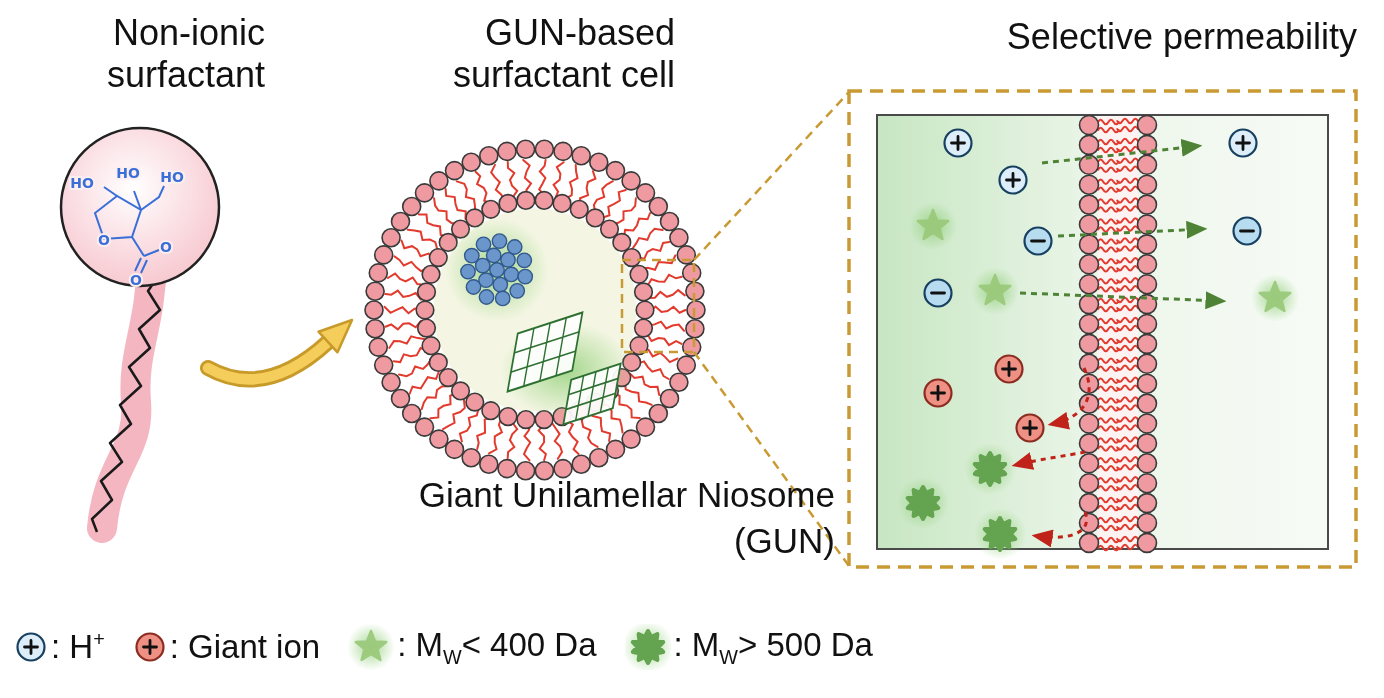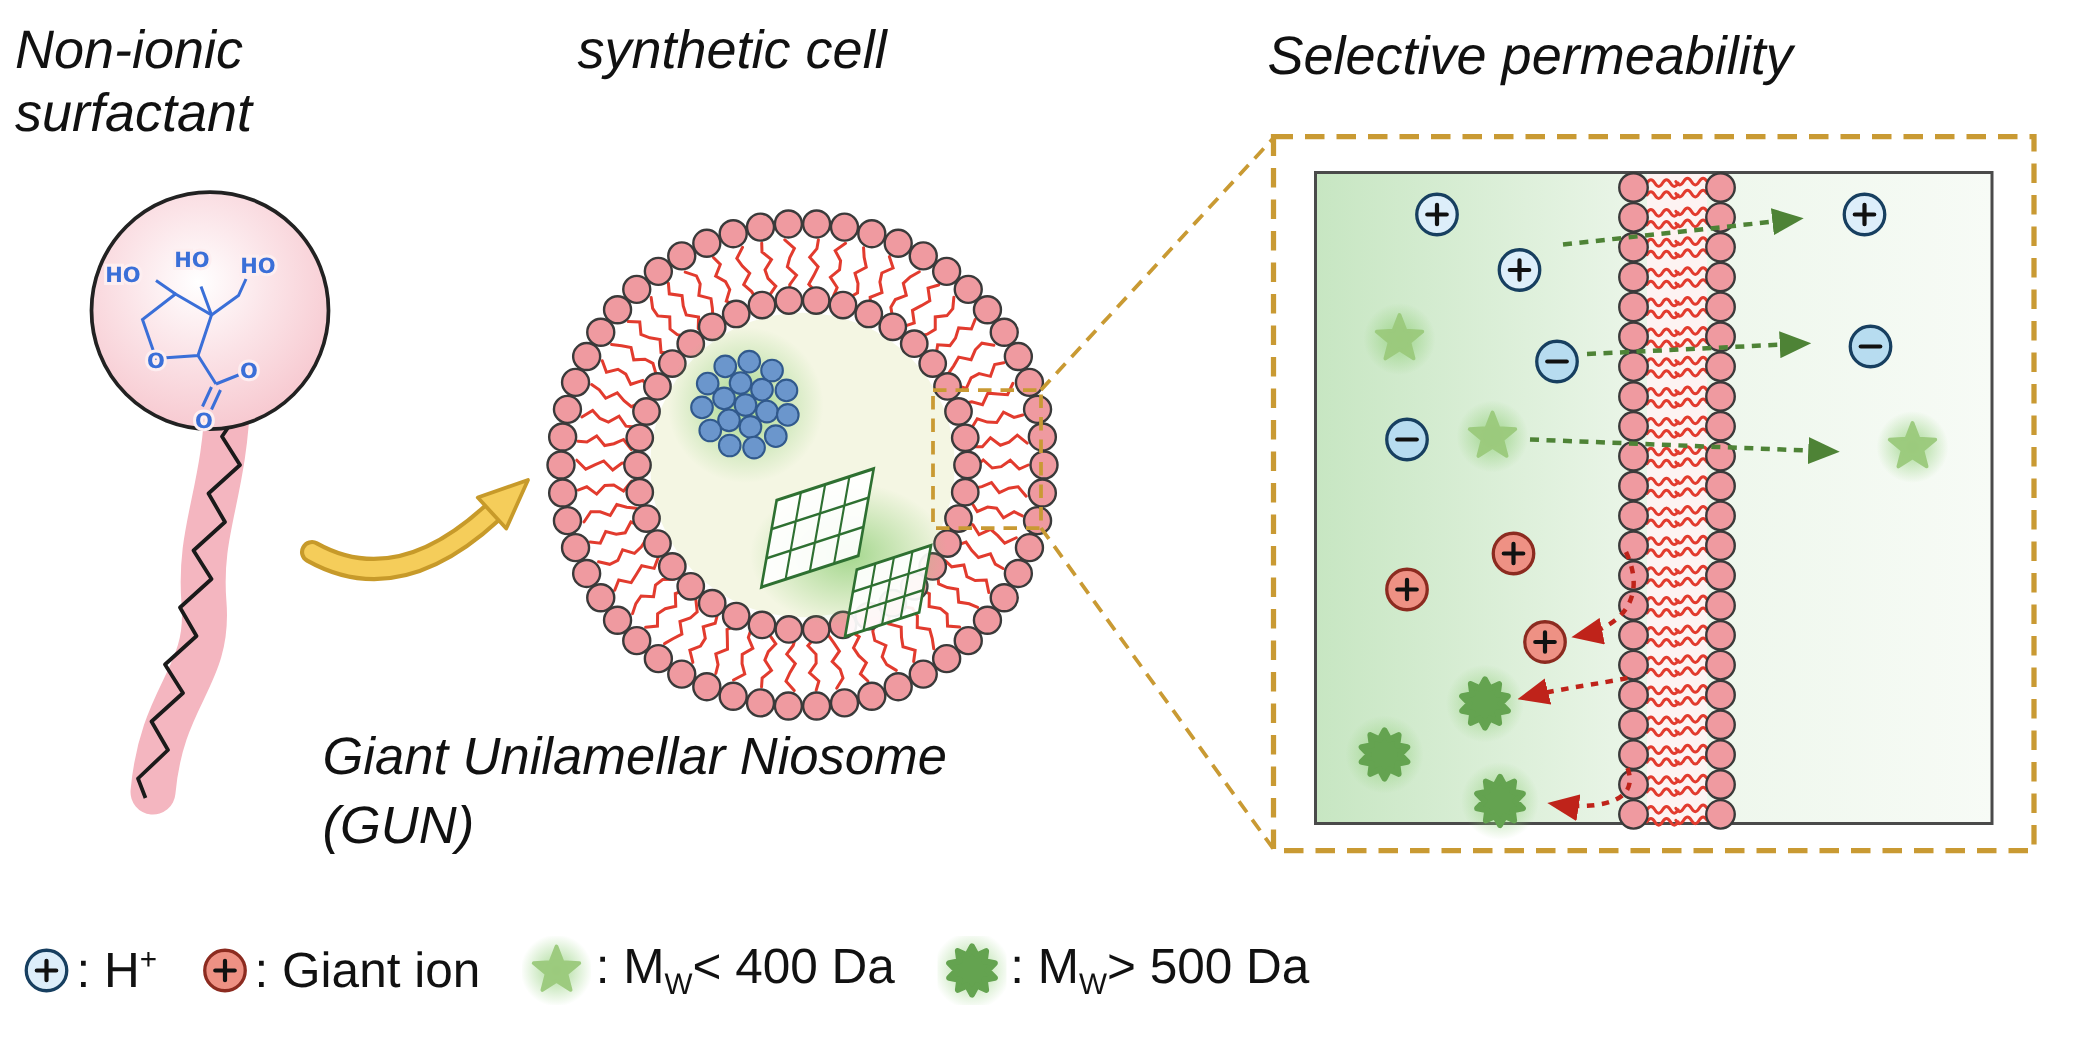--- a/index.html
+++ b/index.html
@@ -6,7 +6,7 @@
   #stage{position:relative;width:1384px;height:698px;background:#fff;overflow:hidden;
          font-family:"Liberation Sans","DejaVu Sans",sans-serif;color:var(--text_color,#111);}
   svg{display:block;}
-  .lbl{position:absolute;font-size:36px;line-height:1.16;text-align:left;color:var(--text_color,#111);font-style:italic;}
+  .lbl{position:absolute;font-size:36px;line-height:1.16;text-align:right;color:var(--text_color,#111);}
   #lbl-gun{font-size:35px;line-height:1.3;}
   #legend{position:absolute;left:14px;top:624px;display:flex;align-items:center;gap:28px;
           font-size:33px;white-space:nowrap;}

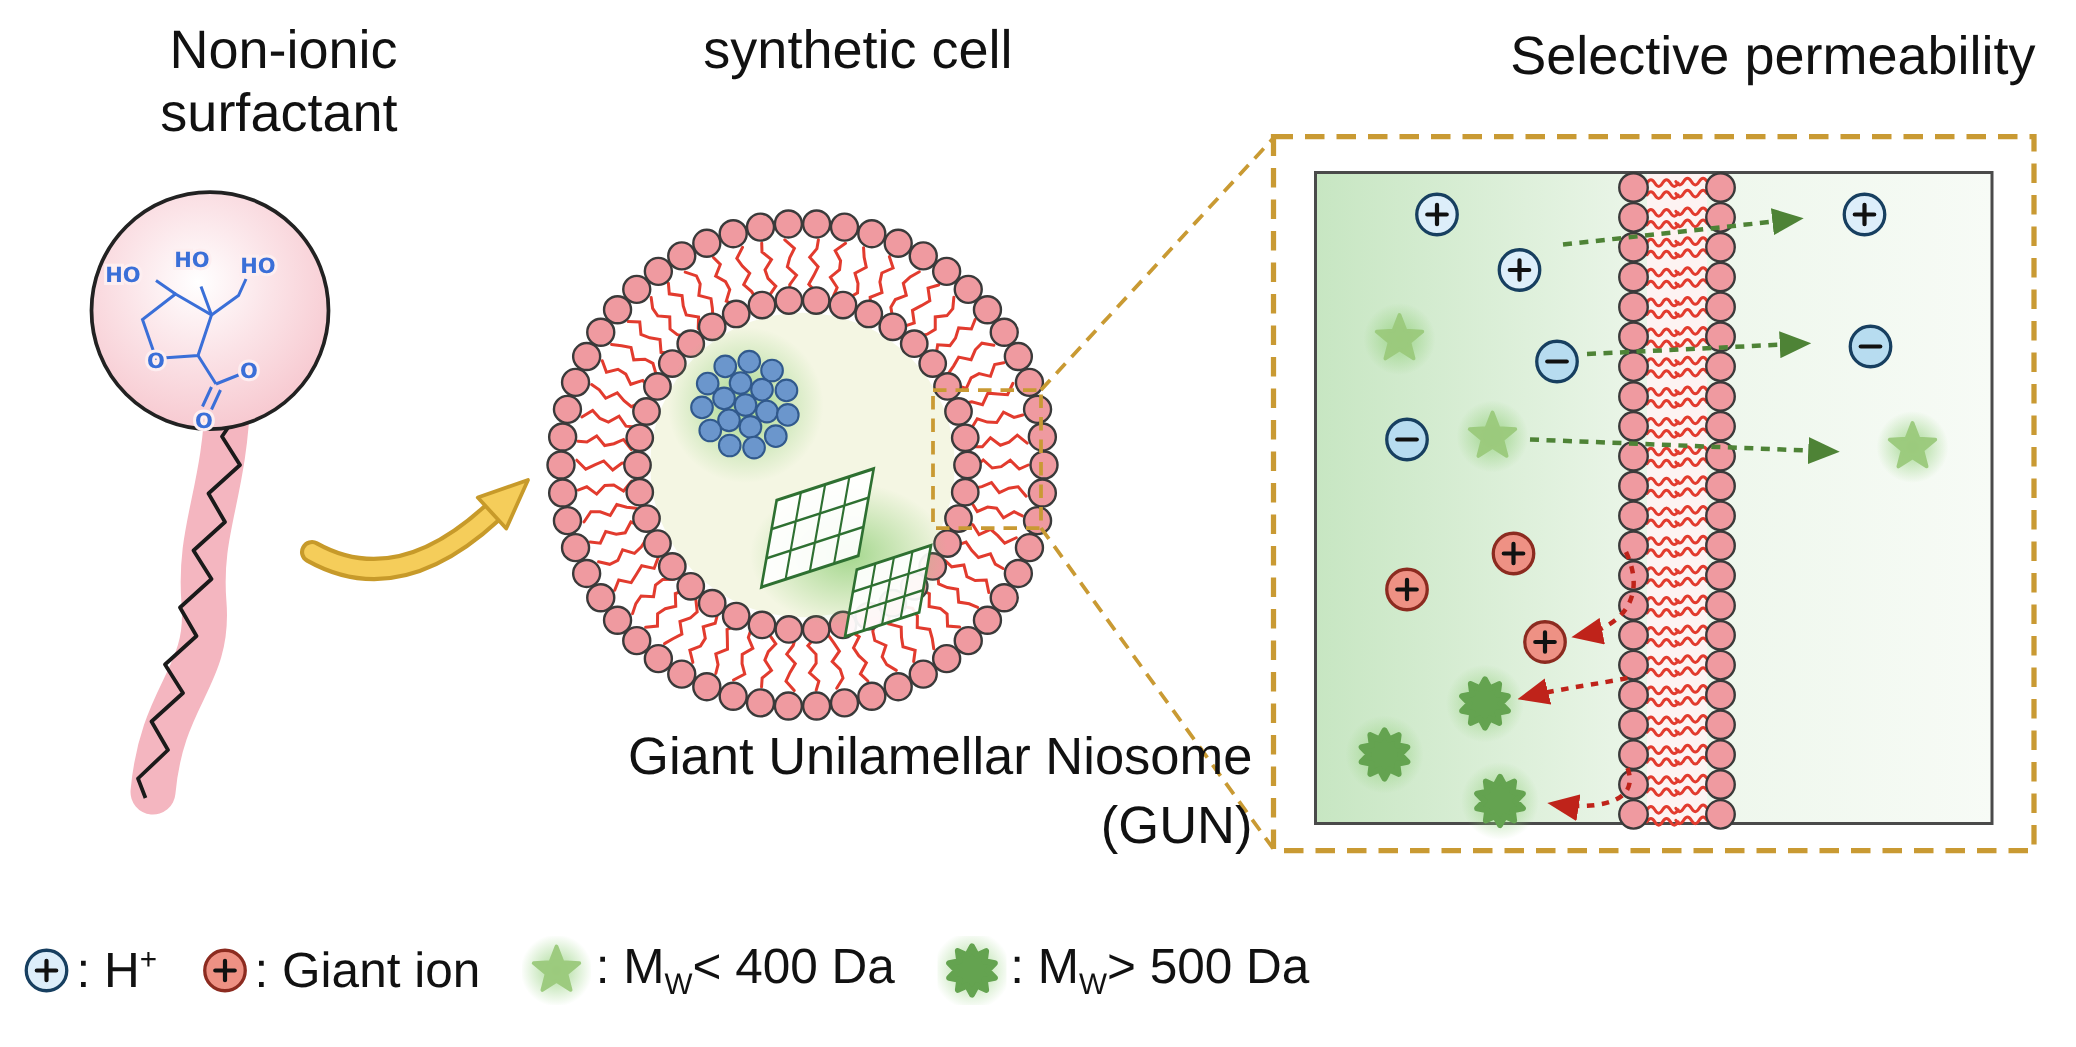--- a/index.html
+++ b/index.html
@@ -475,6 +475,7 @@
     <div>surfactant</div>
   </div>
   <div class="lbl" id="lbl-cell" style="left:385px;top:12px;width:290px;">
+    <div>GUN-based</div>
     <div>synthetic cell</div>
   </div>
   <div class="lbl" id="lbl-perm" style="left:845px;top:16px;width:512px;">

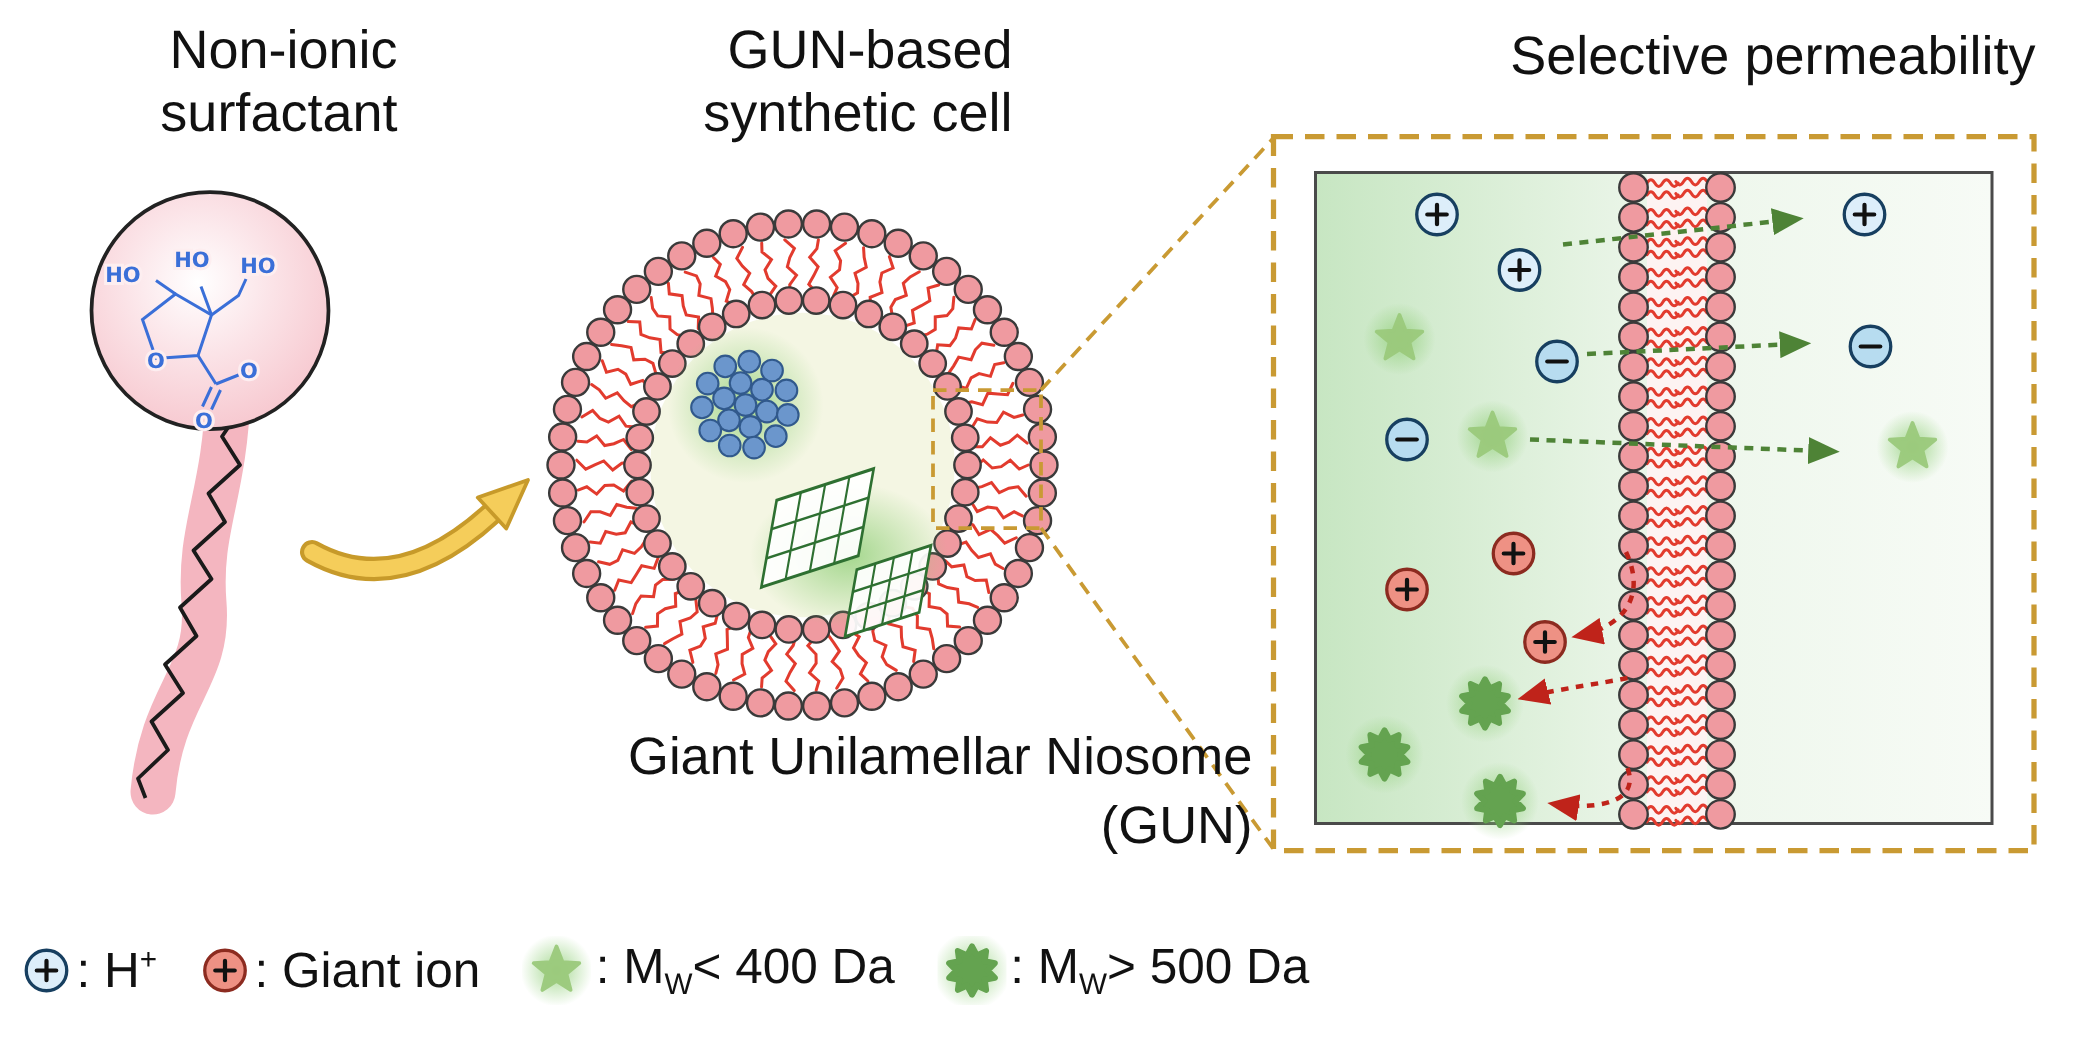--- a/index.html
+++ b/index.html
@@ -476,7 +476,7 @@
   </div>
   <div class="lbl" id="lbl-cell" style="left:385px;top:12px;width:290px;">
     <div>GUN-based</div>
-    <div>synthetic cell</div>
+    <div>surfactant cell</div>
   </div>
   <div class="lbl" id="lbl-perm" style="left:845px;top:16px;width:512px;">
     <div>Selective permeability</div>

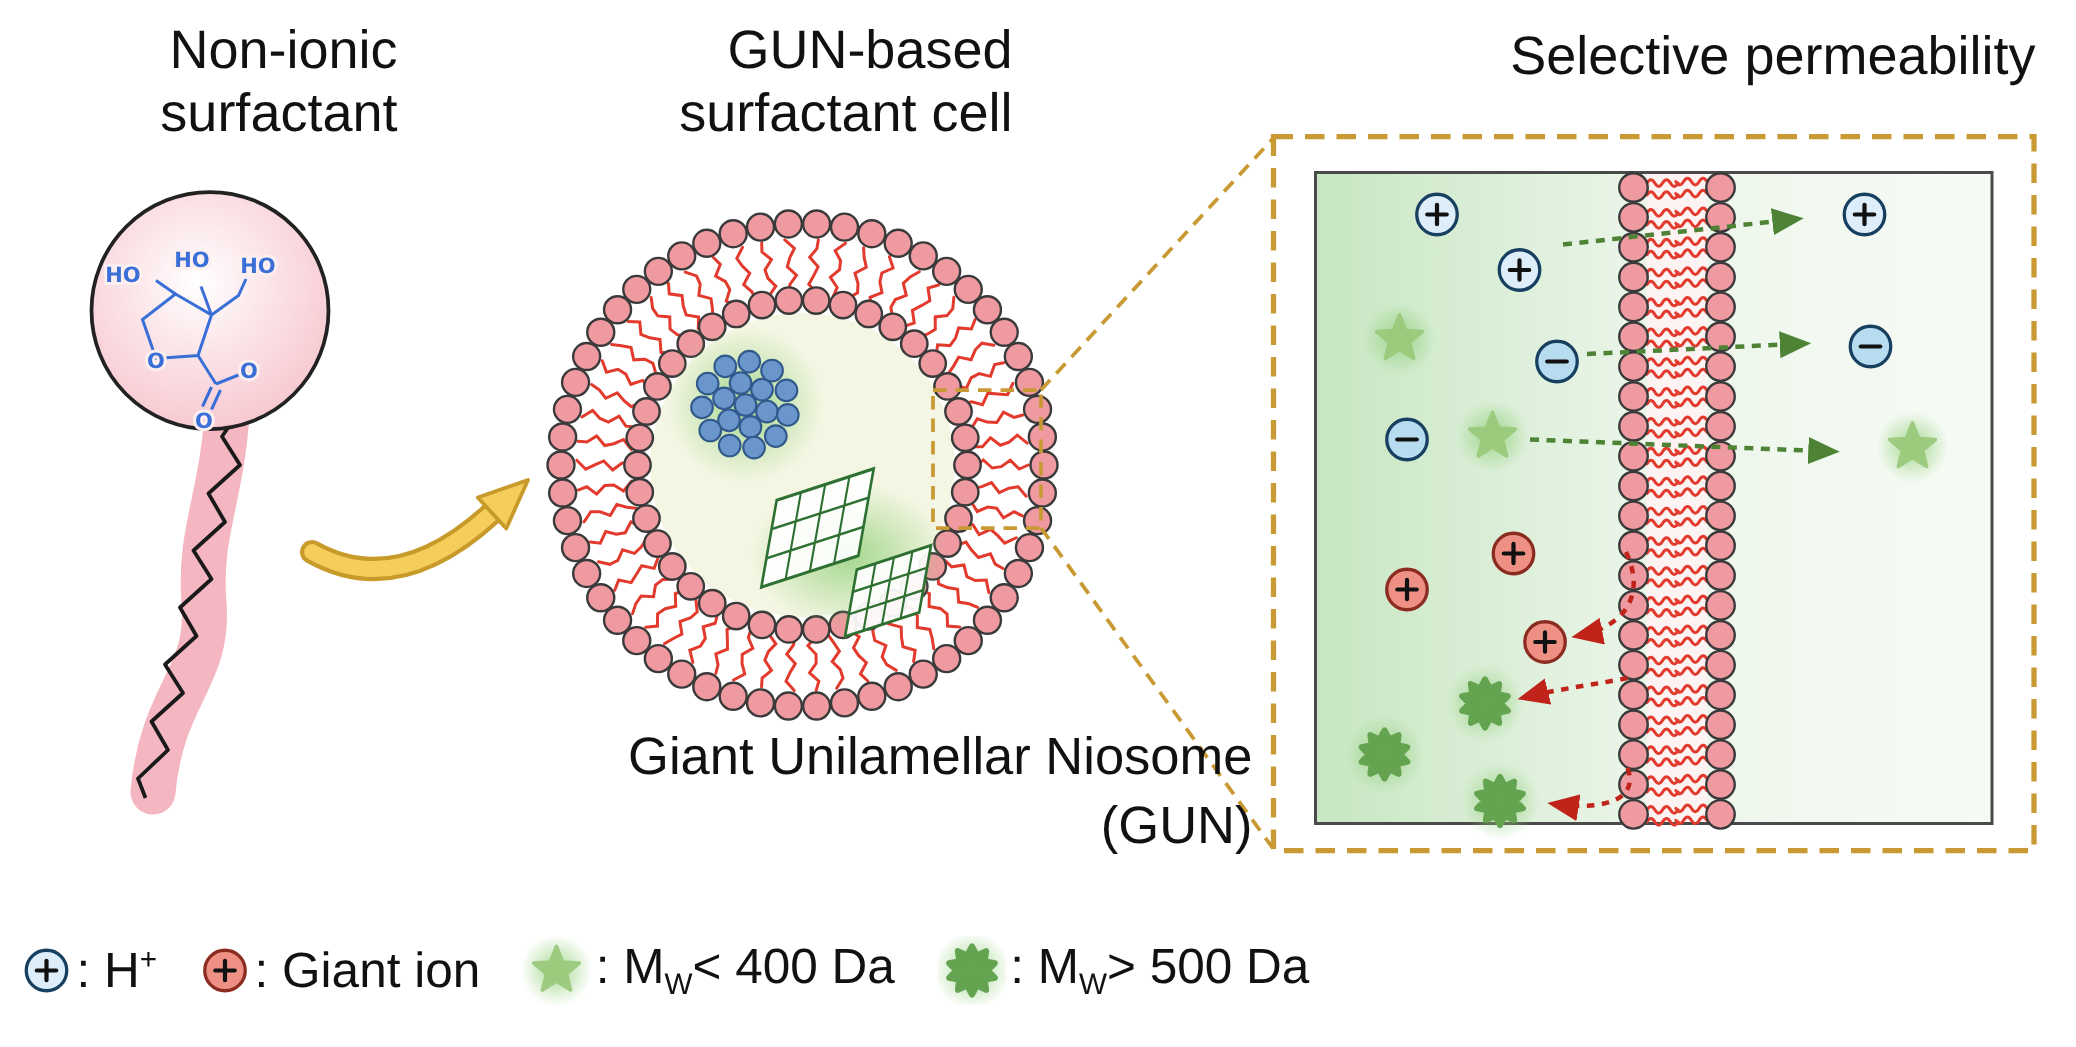--- a/index.html
+++ b/index.html
@@ -481,7 +481,7 @@
   <div class="lbl" id="lbl-perm" style="left:845px;top:16px;width:512px;">
     <div>Selective permeability</div>
   </div>
-  <div class="lbl" id="lbl-gun" style="left:215px;top:482px;width:620px;">
+  <div class="lbl" id="lbl-gun" style="left:215px;top:472px;width:620px;">
     <div>Giant Unilamellar Niosome</div>
     <div>(GUN)</div>
   </div>

